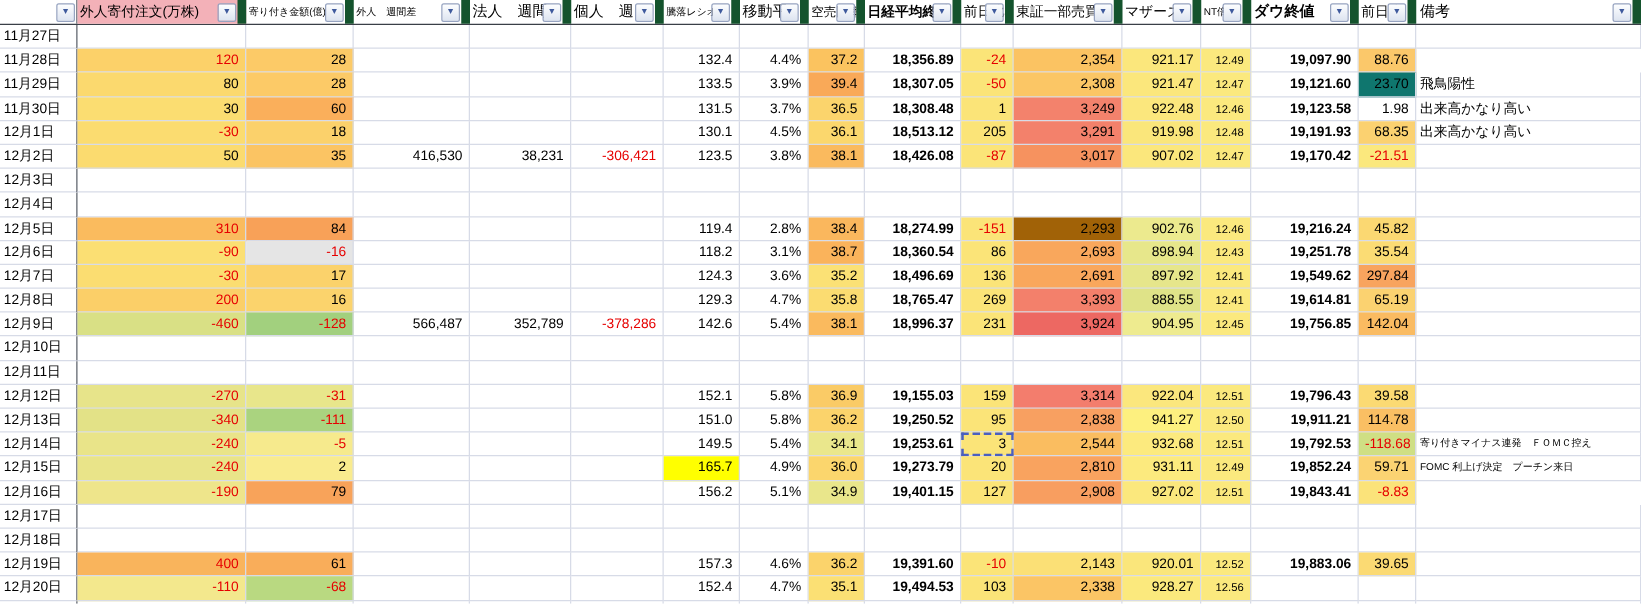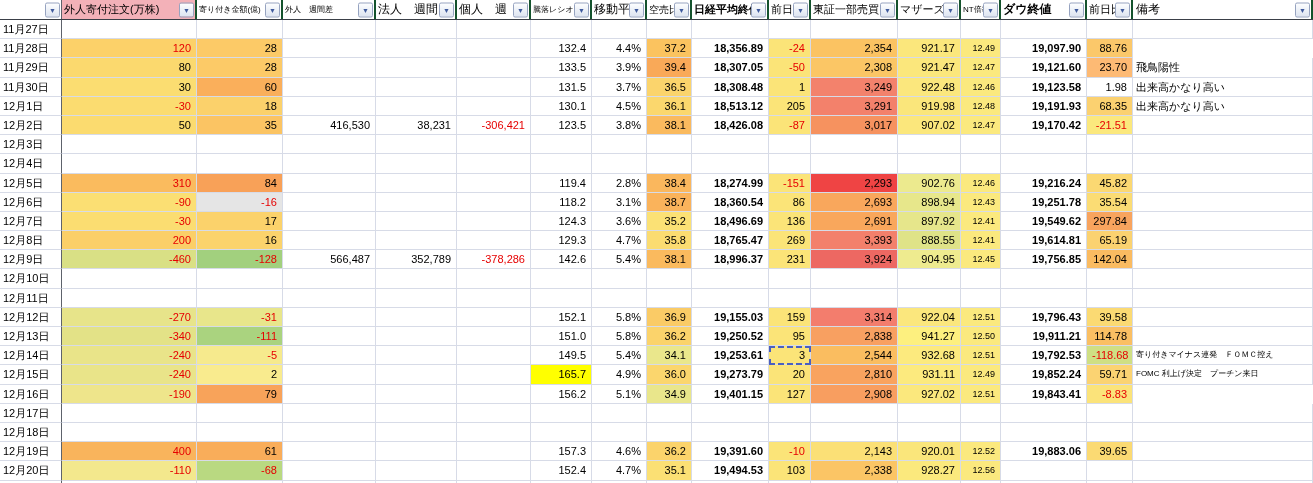--- a/index.html
+++ b/index.html
@@ -8,7 +8,7 @@
          font-family:"Liberation Sans",sans-serif;color:#000}
   .hrow{display:flex;height:20px;background:#fff;border-bottom:1px solid #3a3f47}
   .hc{position:relative;display:flex;align-items:center;height:100%;
-      border-right:2px solid #14532d;overflow:hidden;white-space:nowrap;padding:0 2px}
+      border-right:7px solid #14532d;overflow:hidden;white-space:nowrap;padding:0 2px}
   .hl{font-size:11px;color:#000}
   .fbtn{position:absolute;right:1px;top:50%;transform:translateY(-50%);
         width:15px;height:15px;border:1px solid #96a3c0;border-radius:2px;

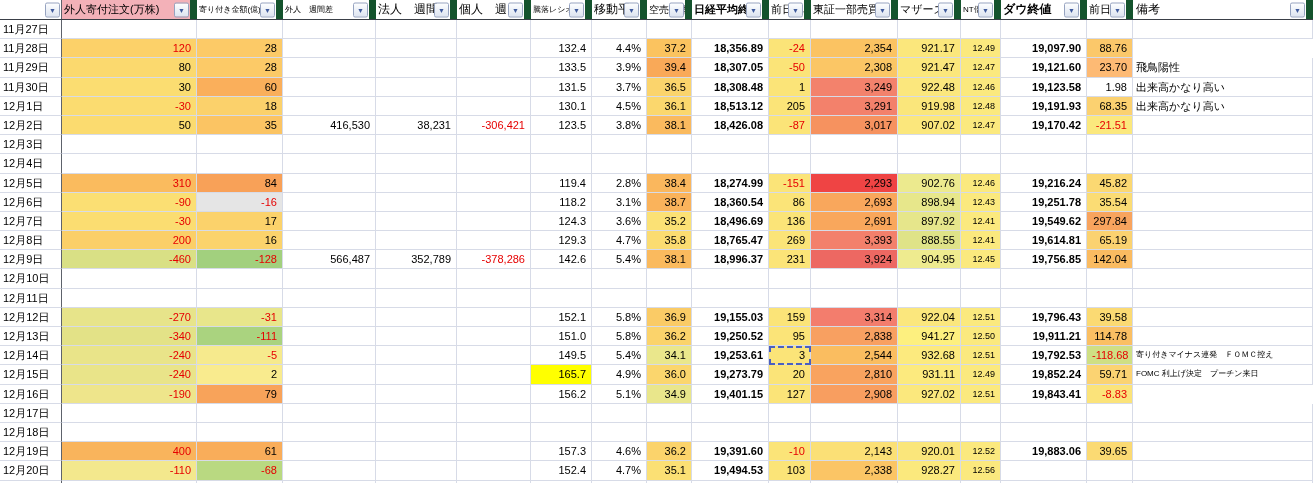--- a/index.html
+++ b/index.html
@@ -164,7 +164,7 @@
         <div class="c col-12" style="background: rgb(251, 231, 124);">921.47</div>
         <div class="c col-13" style="background: rgb(251, 233, 126);">12.47</div>
         <div class="c col-14">19,121.60</div>
-        <div class="c col-15" style="background: #fdba74;">23.70</div>
+        <div class="c col-15" style="background: #0f766e;">23.70</div>
         <div class="c col-16">飛鳥陽性</div>
       </div>
       <div class="row">

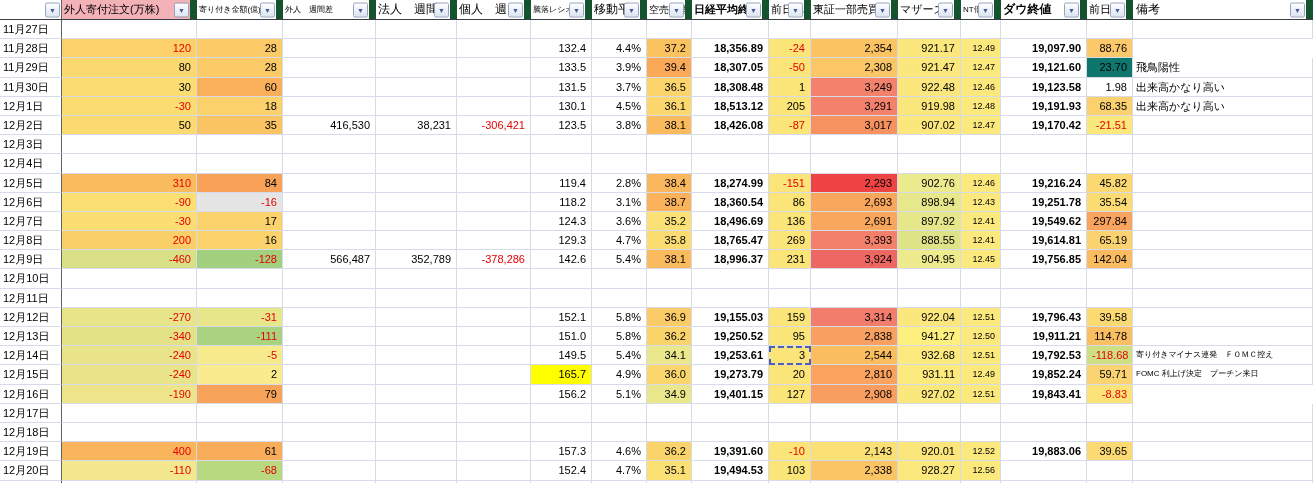--- a/index.html
+++ b/index.html
@@ -274,7 +274,7 @@
         <div class="c col-8" style="background: rgb(250, 183, 93);">38.4</div>
         <div class="c col-9">18,274.99</div>
         <div class="c col-10 neg" style="background: rgb(251, 228, 120);">-151</div>
-        <div class="c col-11" style="background: #ef4444;">2,293</div>
+        <div class="c col-11" style="background: #a16207;">2,293</div>
         <div class="c col-12" style="background: rgb(236, 234, 142);">902.76</div>
         <div class="c col-13" style="background: rgb(251, 233, 126);">12.46</div>
         <div class="c col-14">19,216.24</div>

